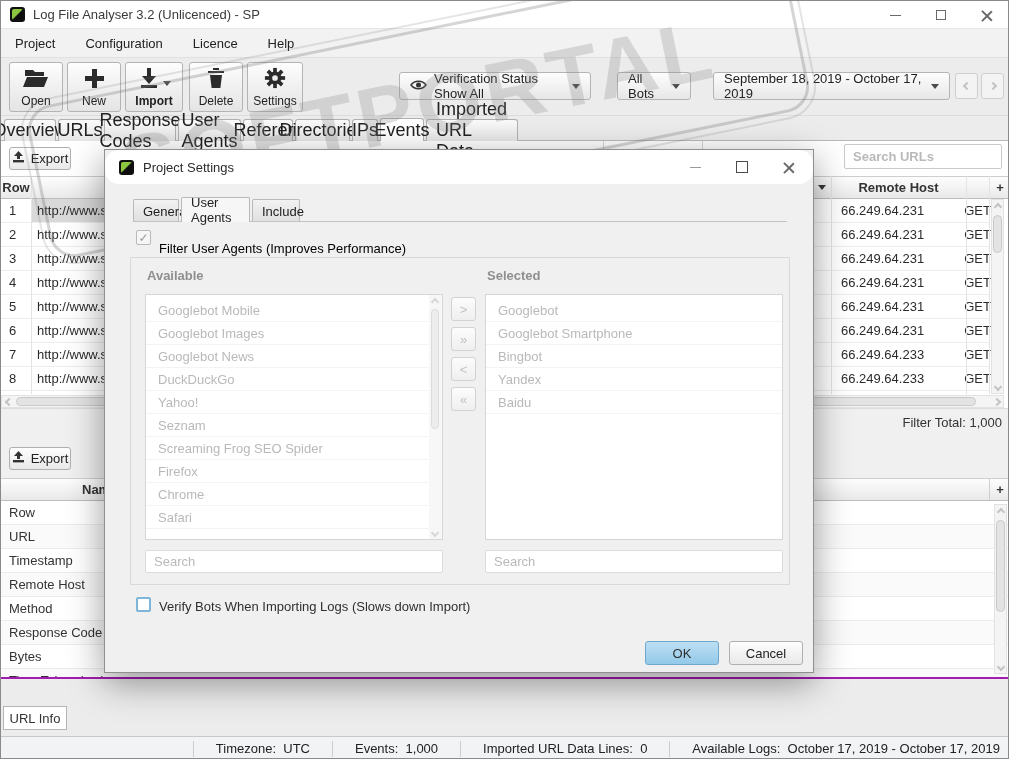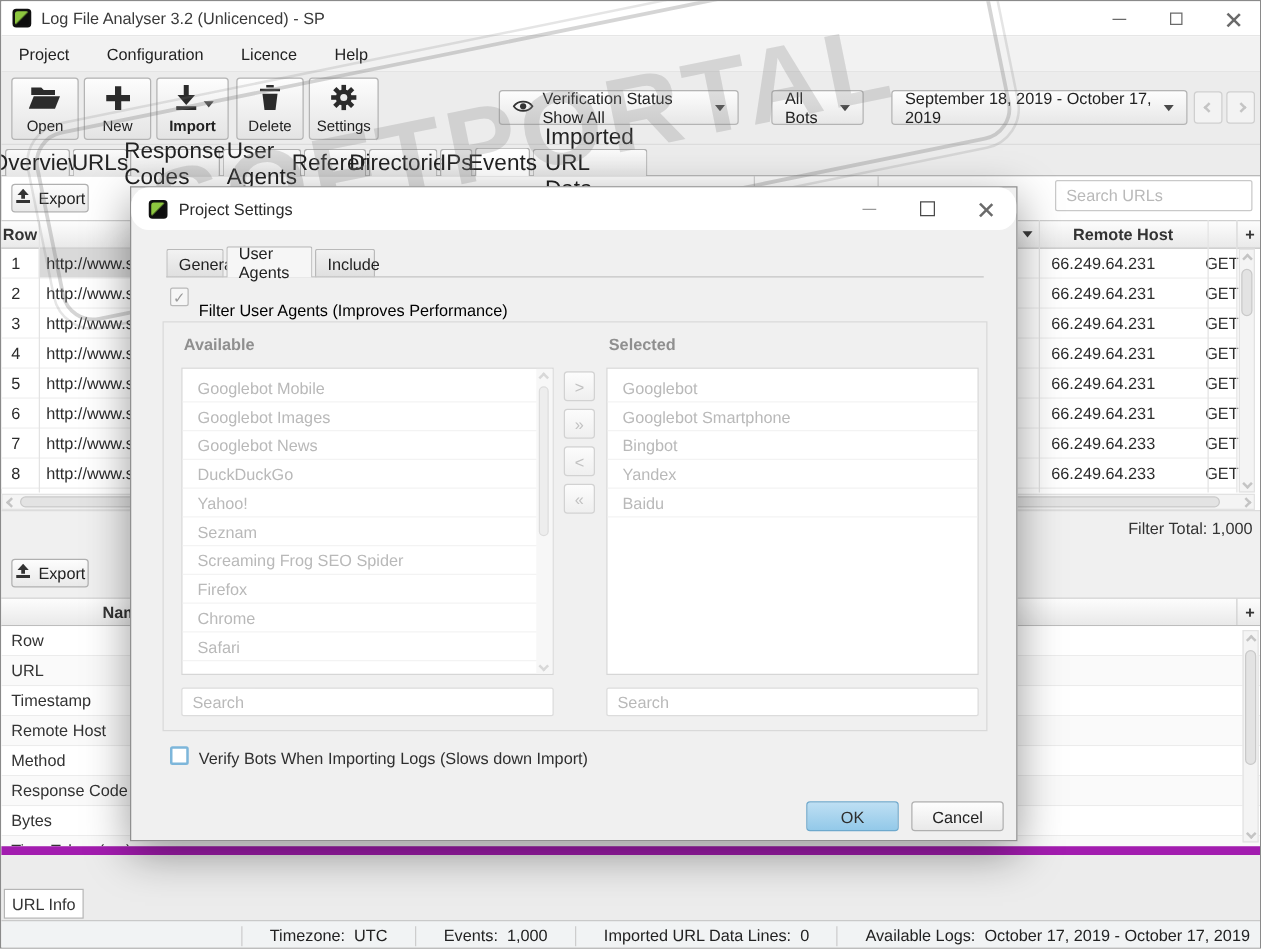--- a/index.html
+++ b/index.html
@@ -229,7 +229,7 @@
     </span>
     <span>Export</span>
   </div>
-  <input class="abs" style="left: 843px; top: 143px; width: 158px; height: 25px;" placeholder="Search URLs">
+  <input class="abs" style="left: 843px; top: 143px; width: 158px; height: 25px; font-weight: bold;" placeholder="Search URLs">
 
   <div class="abs thead" style="left:0; top:175px; width:1009px; height:23px;">
     <div class="hcell" style="left:0; width:30px;">Row</div>

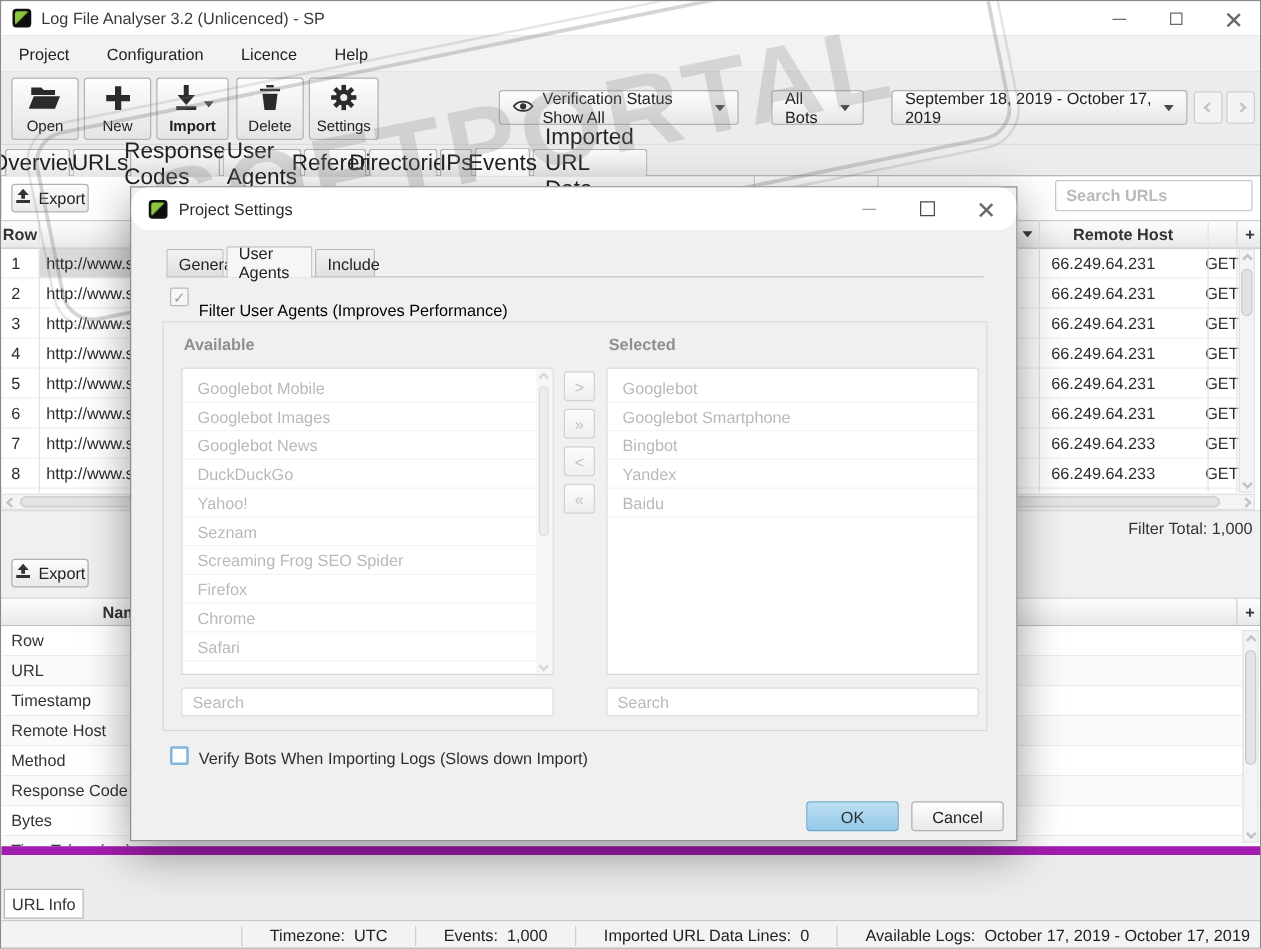--- a/index.html
+++ b/index.html
@@ -355,7 +355,7 @@
     </div>
   </div>
 
-  <div class="abs" style="left:0; top:676px; width:1009px; height:59px; background:#ececec; border-top:7px solid #a21caf;">
+  <div class="abs" style="left:0; top:676px; width:1009px; height:59px; background:#ececec; border-top:2px solid #a21caf;">
     <div class="bottom-tab" style="left:2px; top:27px; width:64px; height:24px;">URL Info</div>
   </div>
 

